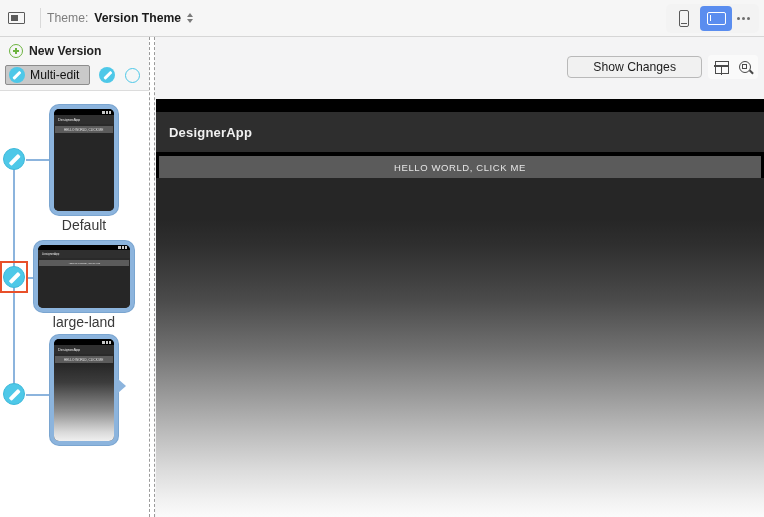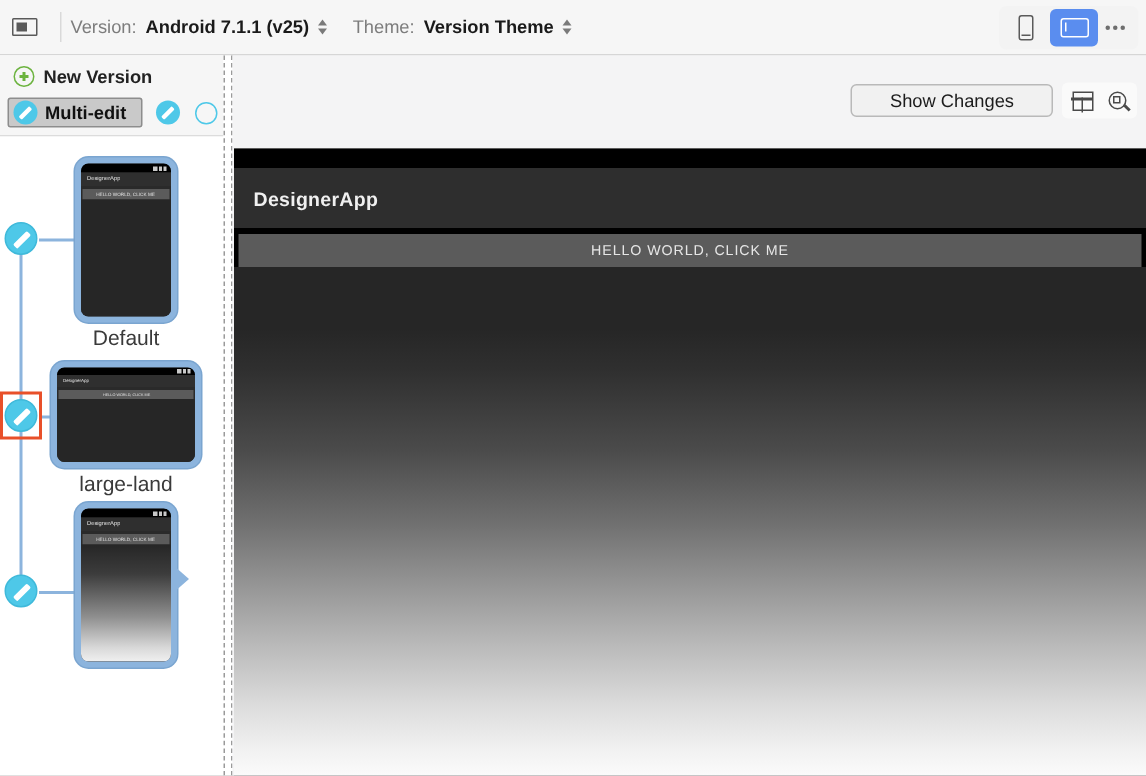--- a/index.html
+++ b/index.html
@@ -378,14 +378,6 @@
     <div class="tb-sep"></div>
 
 
-    <div class="tb-group">
-      <span class="tb-label">Version:</span>
-      <span class="tb-value">Android 7.1.1 (v25)</span>
-      <span class="stepper">
-          <span class="ar up"></span>
-          <span class="ar dn"></span>
-        </span>
-    </div>
 
     <div class="tb-group">
       <span class="tb-label">Theme:</span>

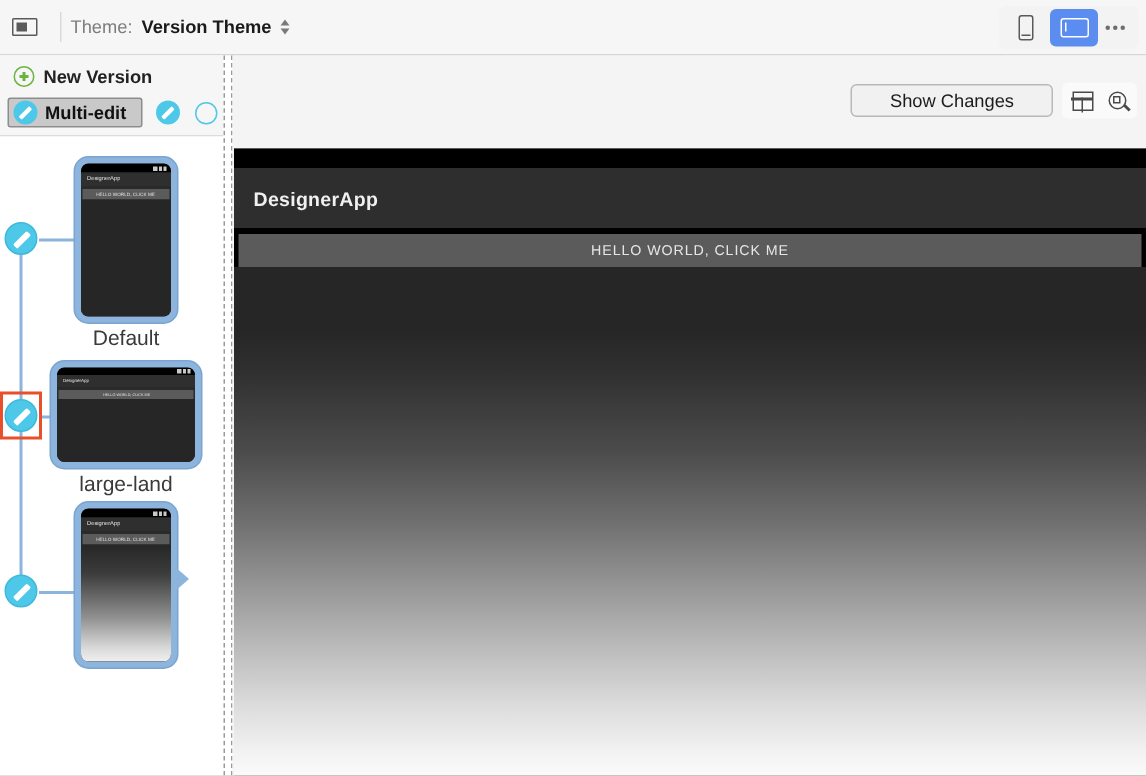--- a/index.html
+++ b/index.html
@@ -127,7 +127,7 @@
 
   .multiedit-row {
     position: absolute; left: 5px; top: 28px;
-    display: flex; align-items: center; font-weight: bold;
+    display: flex; align-items: center;
   }
   .multiedit-btn {
     display: flex; align-items: center;

